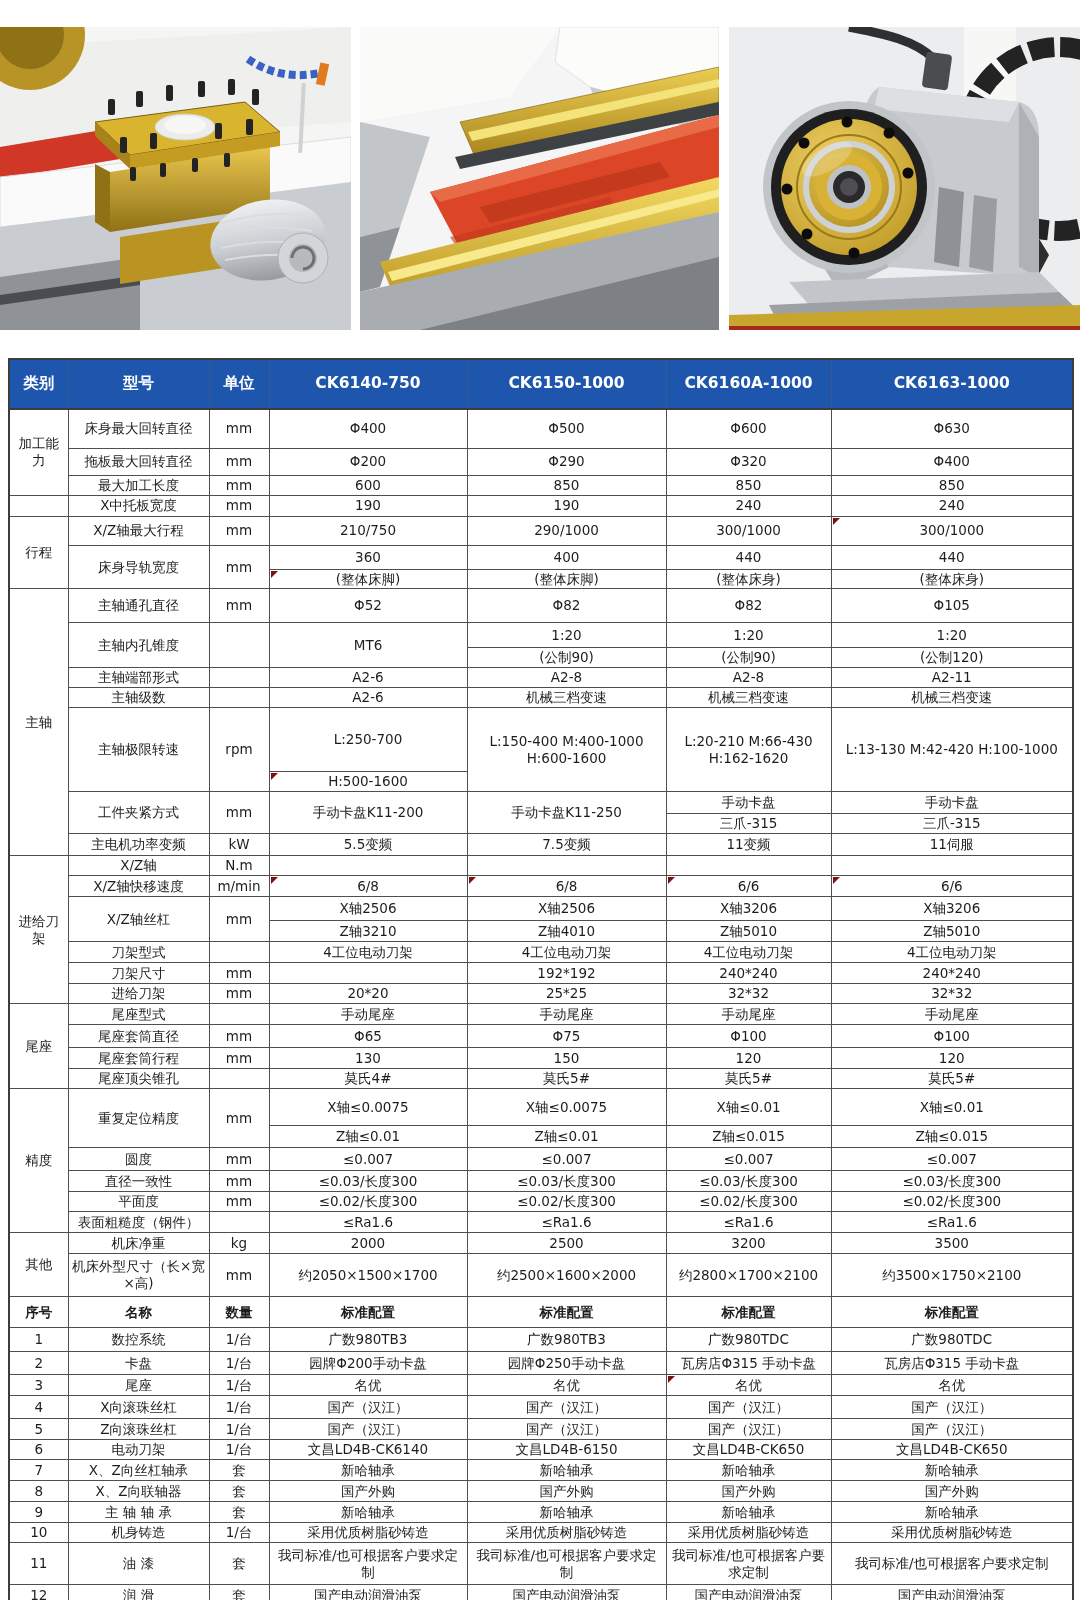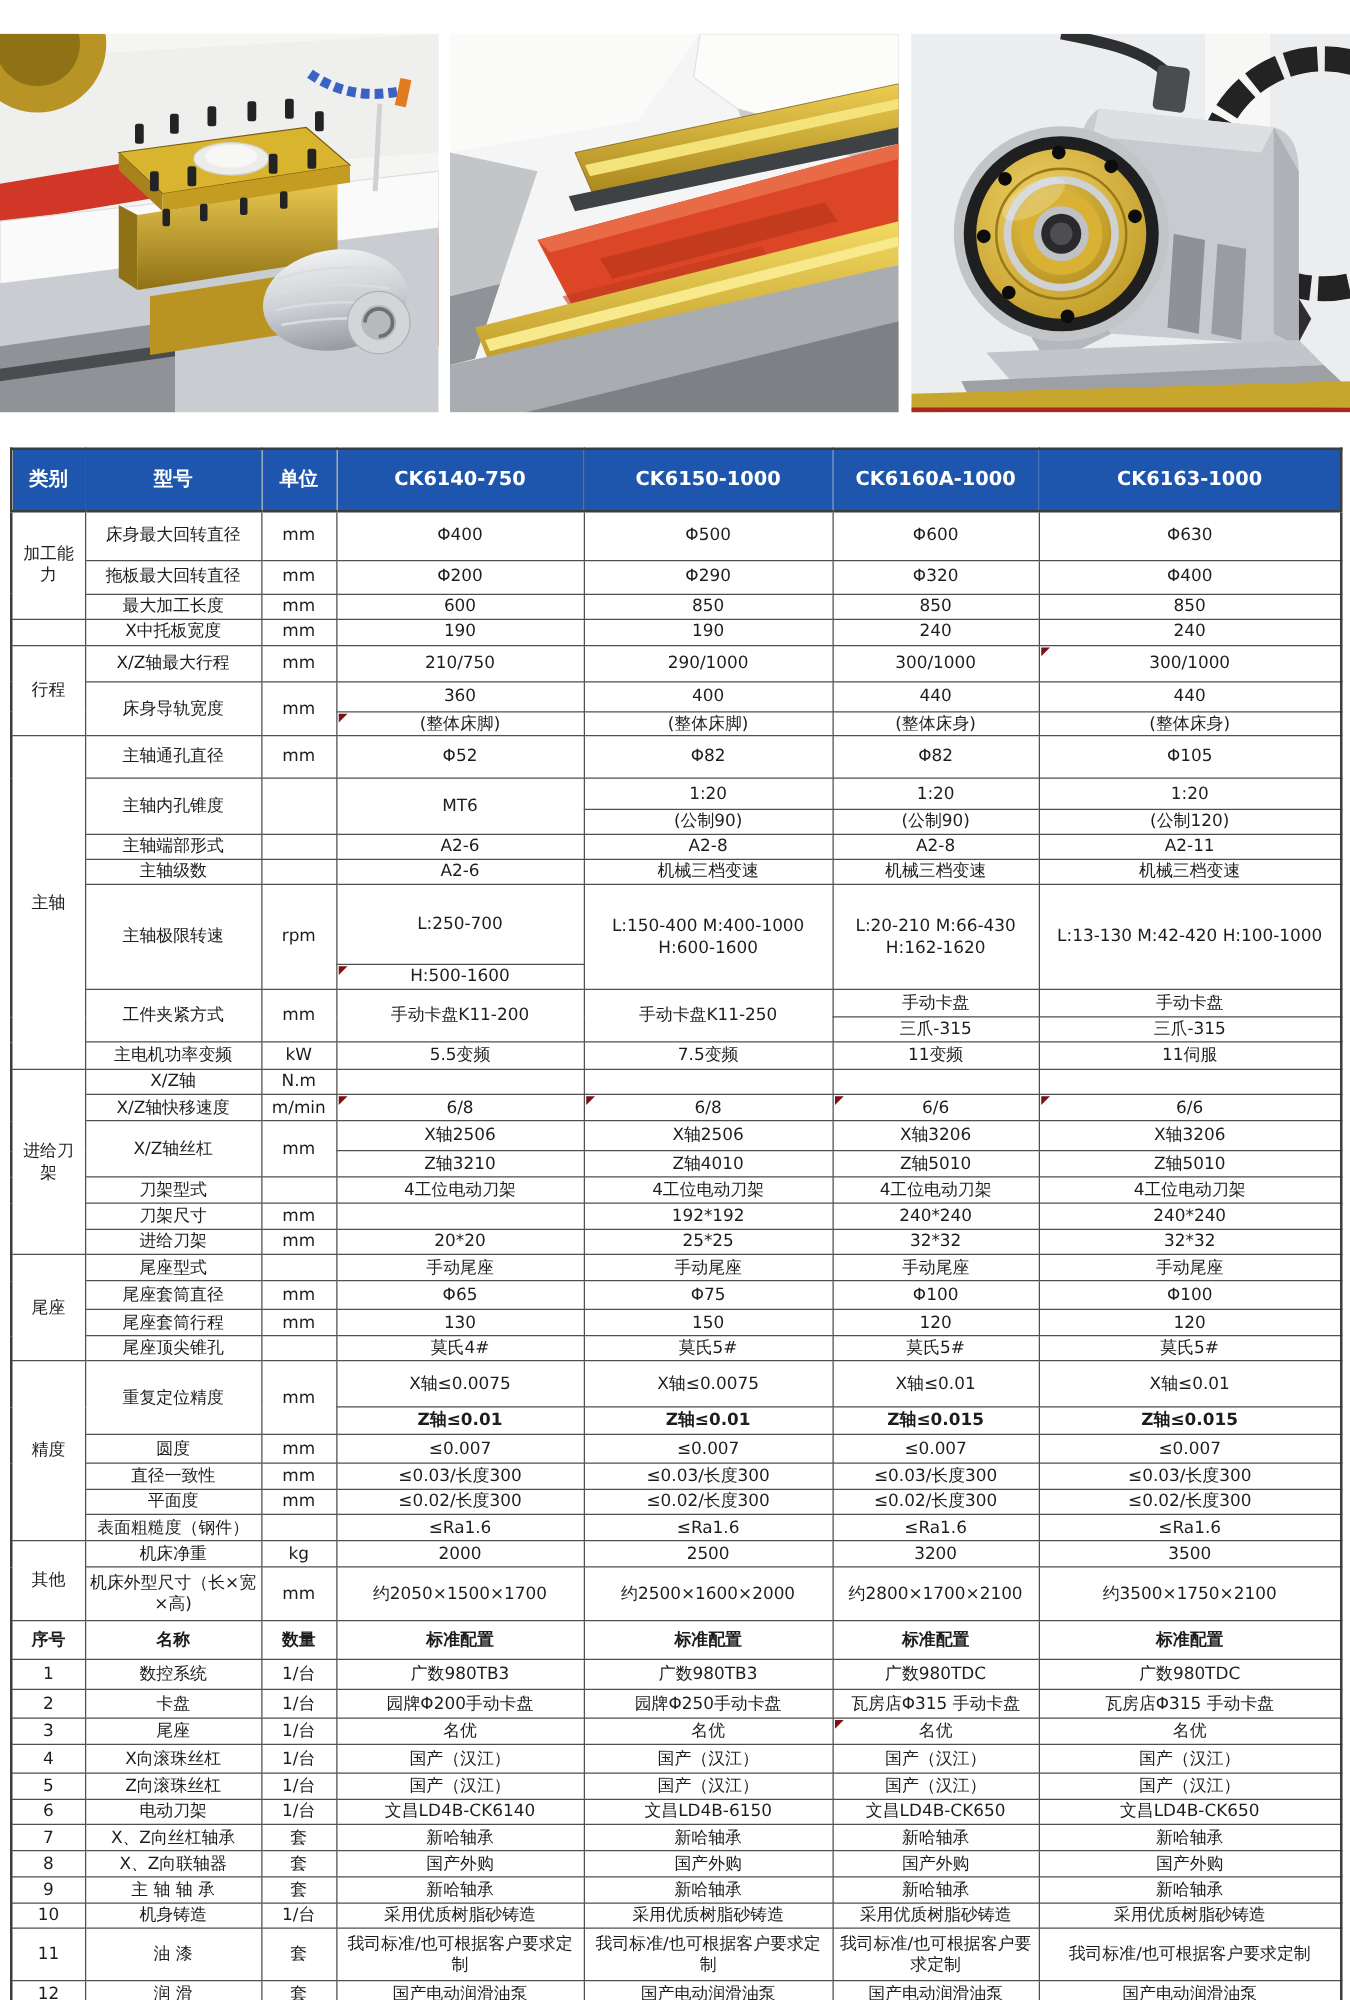--- a/index.html
+++ b/index.html
@@ -445,7 +445,7 @@
         <td>X轴≤0.01</td>
         <td>X轴≤0.01</td>
       </tr>
-      <tr style="height: 22px; font-weight: bold;">
+      <tr style="height: 22px;">
         <td>Z轴≤0.01</td>
         <td>Z轴≤0.01</td>
         <td>Z轴≤0.015</td>

